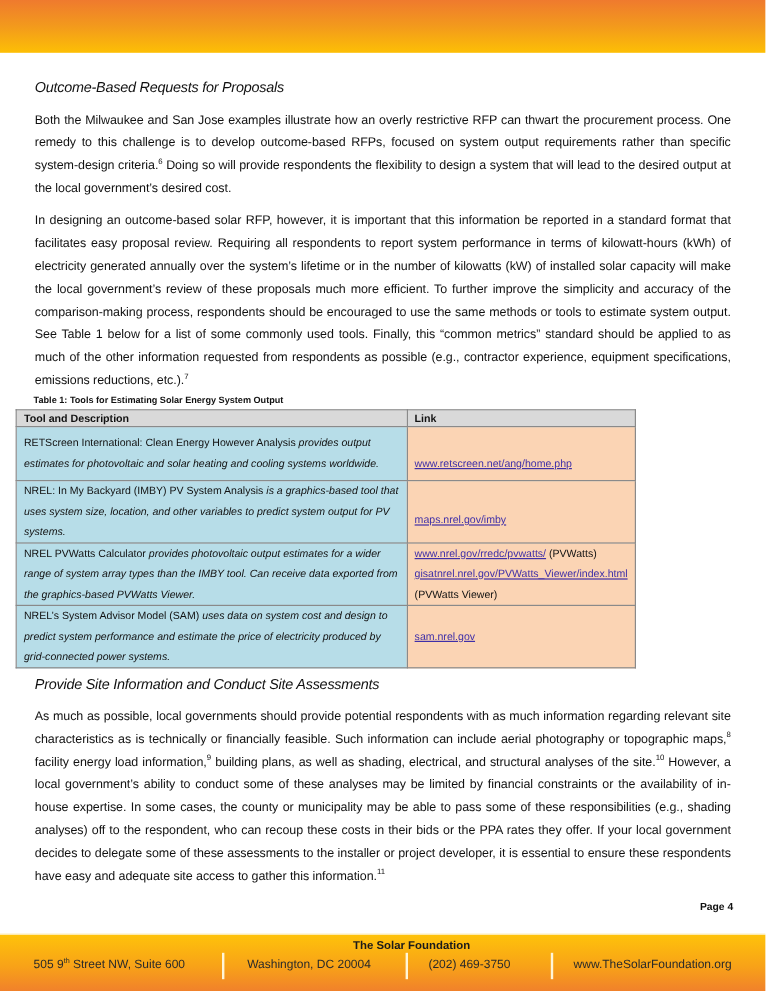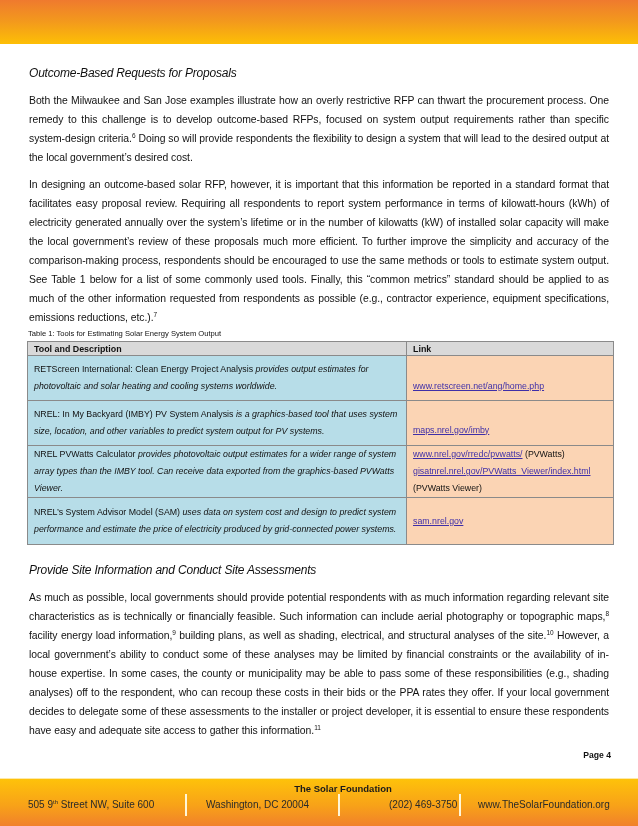--- a/index.html
+++ b/index.html
@@ -29,7 +29,7 @@
   }
   .para sup { font-size: 6.5px; line-height: 0; vertical-align: super; }
   .table-caption {
-    position: absolute; left: 28px; top: 329px; font-size: 7.6px; font-weight: normal;
+    position: absolute; left: 28px; top: 329px; font-size: 7.6px; font-weight: bold;
   }
   table.tools {
     position: absolute; left: 27px; top: 341px; width: 587px;

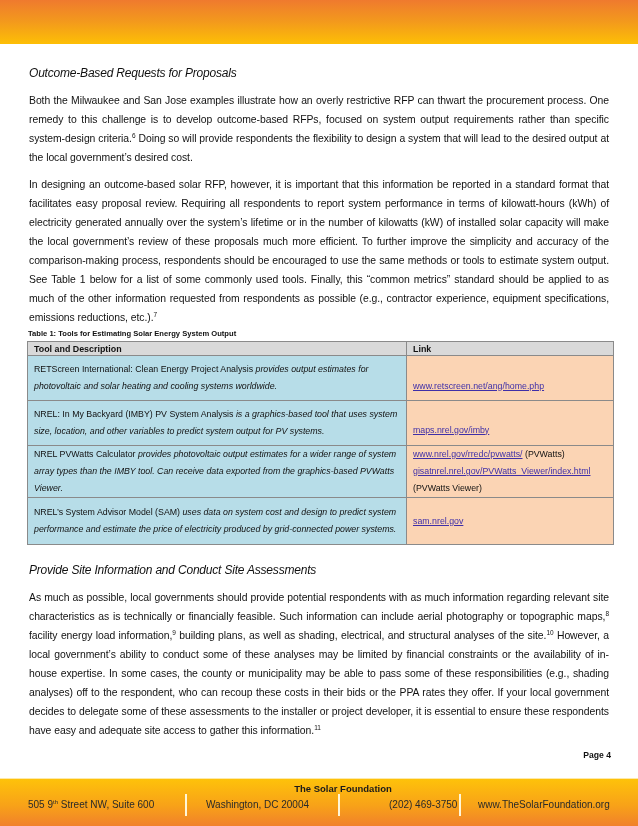--- a/index.html
+++ b/index.html
@@ -32,7 +32,7 @@
     position: absolute; left: 28px; top: 329px; font-size: 7.6px; font-weight: bold;
   }
   table.tools {
-    position: absolute; left: 27px; top: 341px; width: 587px;
+    position: absolute; left: 13px; top: 341px; width: 517px;
     border-collapse: collapse; font-size: 8.8px;
   }
   table.tools th, table.tools td {

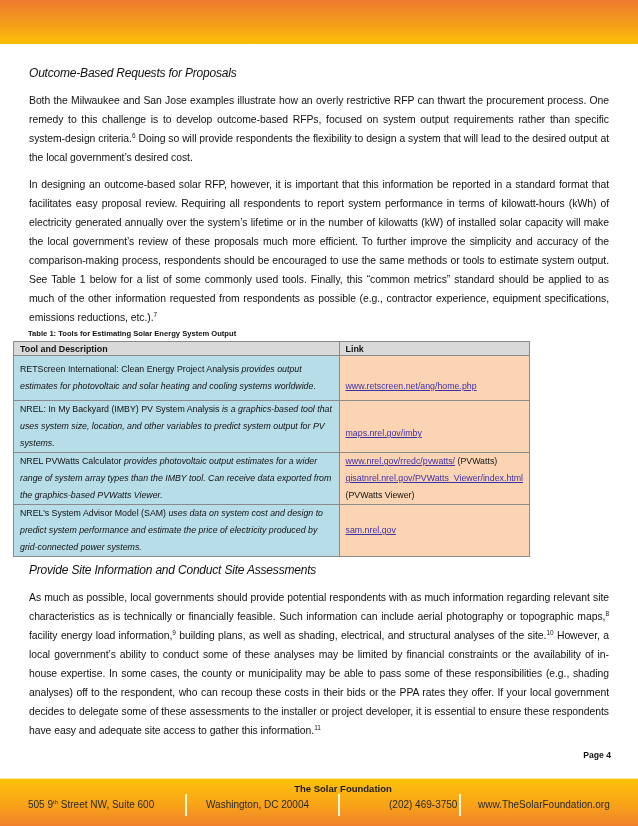--- a/index.html
+++ b/index.html
@@ -88,7 +88,7 @@
   </thead>
   <tbody>
     <tr class="row1">
-      <td class="desc"><span>RETScreen International: Clean Energy Project Analysis </span><span class="it">provides output estimates for photovoltaic and solar heating and cooling systems worldwide.</span></td>
+      <td class="desc"><span>RETScreen International: Clean Energy However Analysis </span><span class="it">provides output estimates for photovoltaic and solar heating and cooling systems worldwide.</span></td>
       <td class="link">
           <div style="padding-top:16px;"><span class="lnk">www.retscreen.net/ang/home.php</span></div>
         </td>

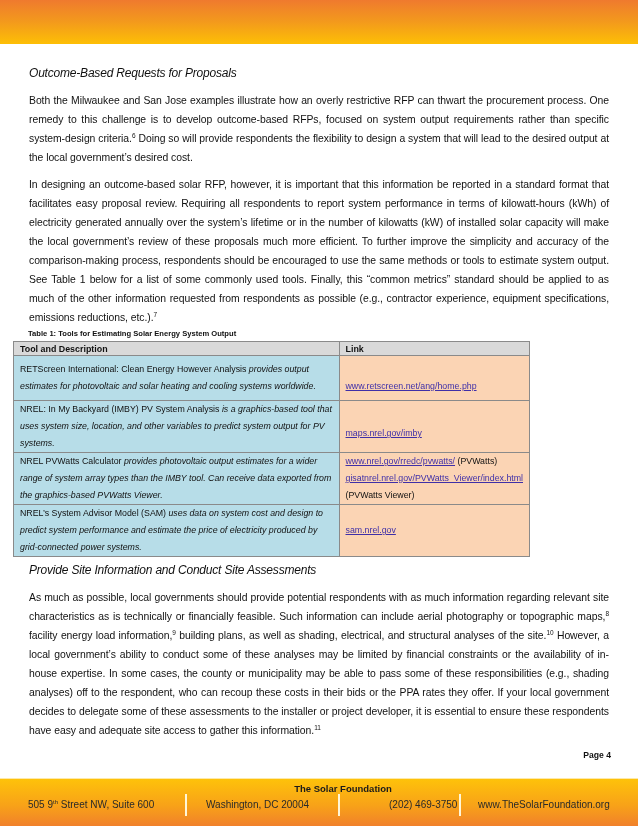--- a/index.html
+++ b/index.html
@@ -129,7 +129,7 @@
   <div class="footer-sep" style="left:185px;"></div>
   <div class="footer-item" style="left:206px;">Washington, DC 20004</div>
   <div class="footer-sep" style="left:338px;"></div>
-  <div class="footer-item" style="left:357px;margin-left:32px;">(202) 469-3750</div>
+  <div class="footer-item" style="left:357px;">(202) 469-3750</div>
   <div class="footer-sep" style="left:459px;"></div>
   <div class="footer-item" style="left:478px;">www.TheSolarFoundation.org</div>
 </div>

